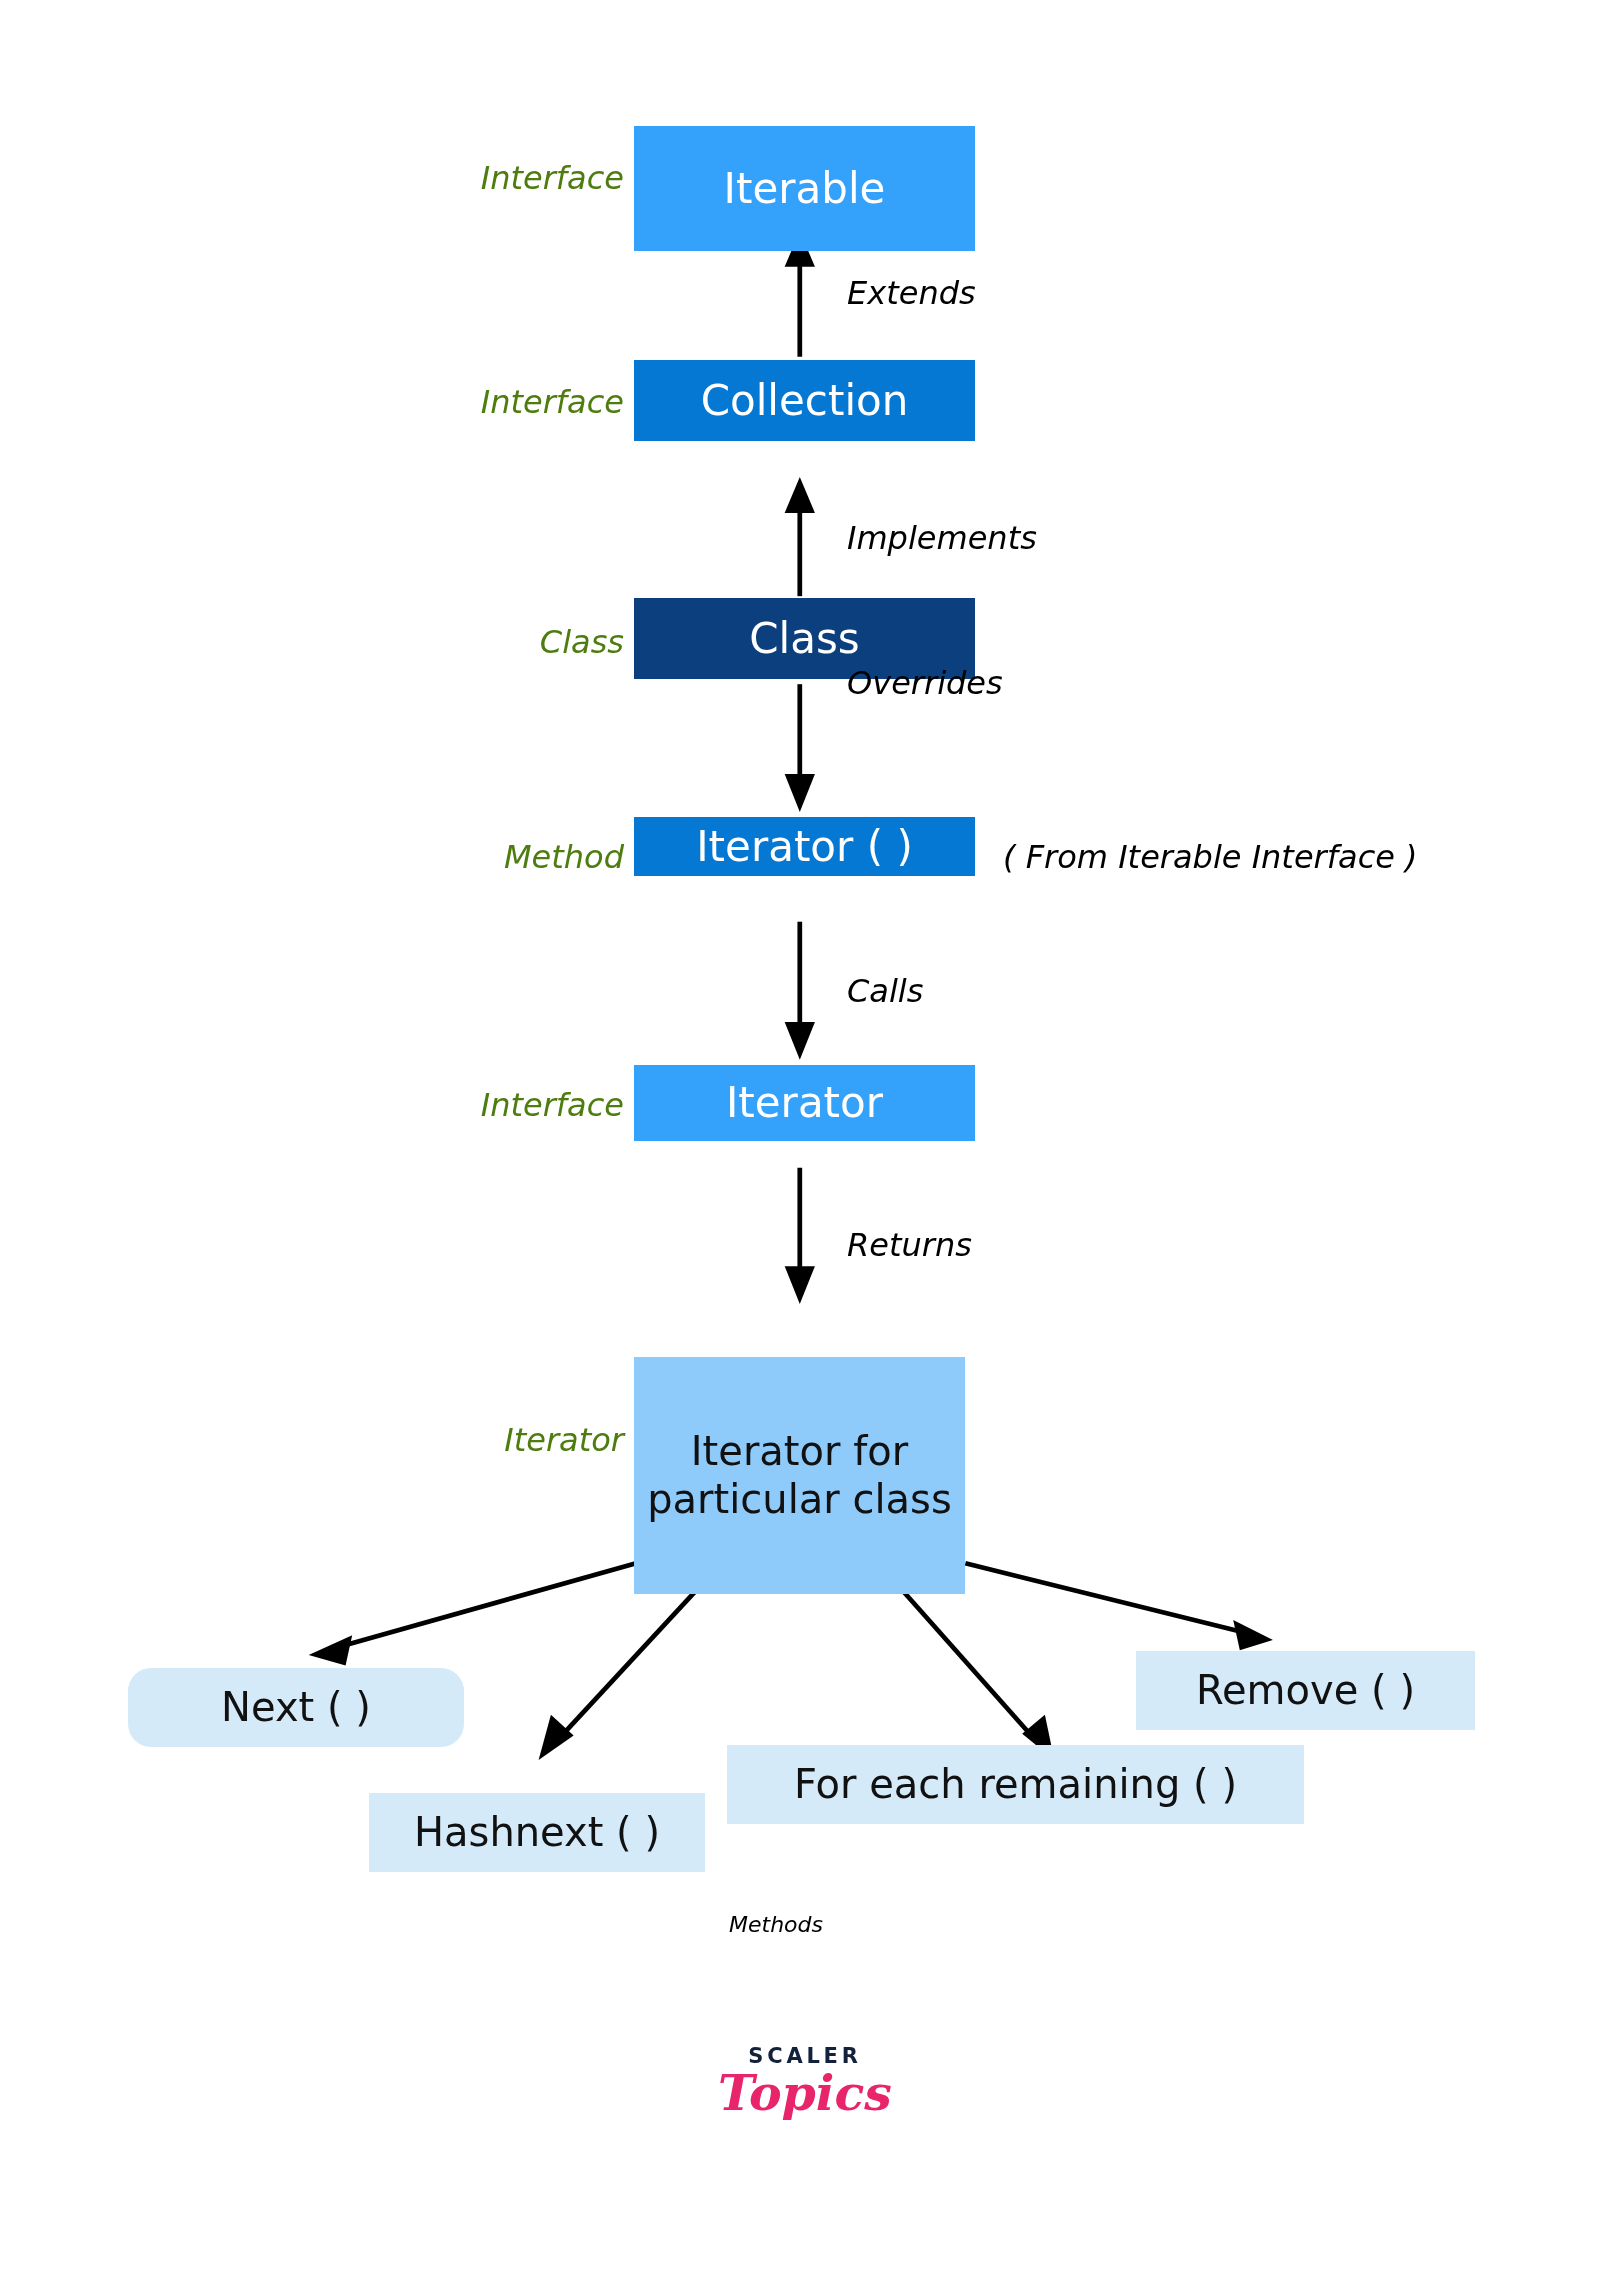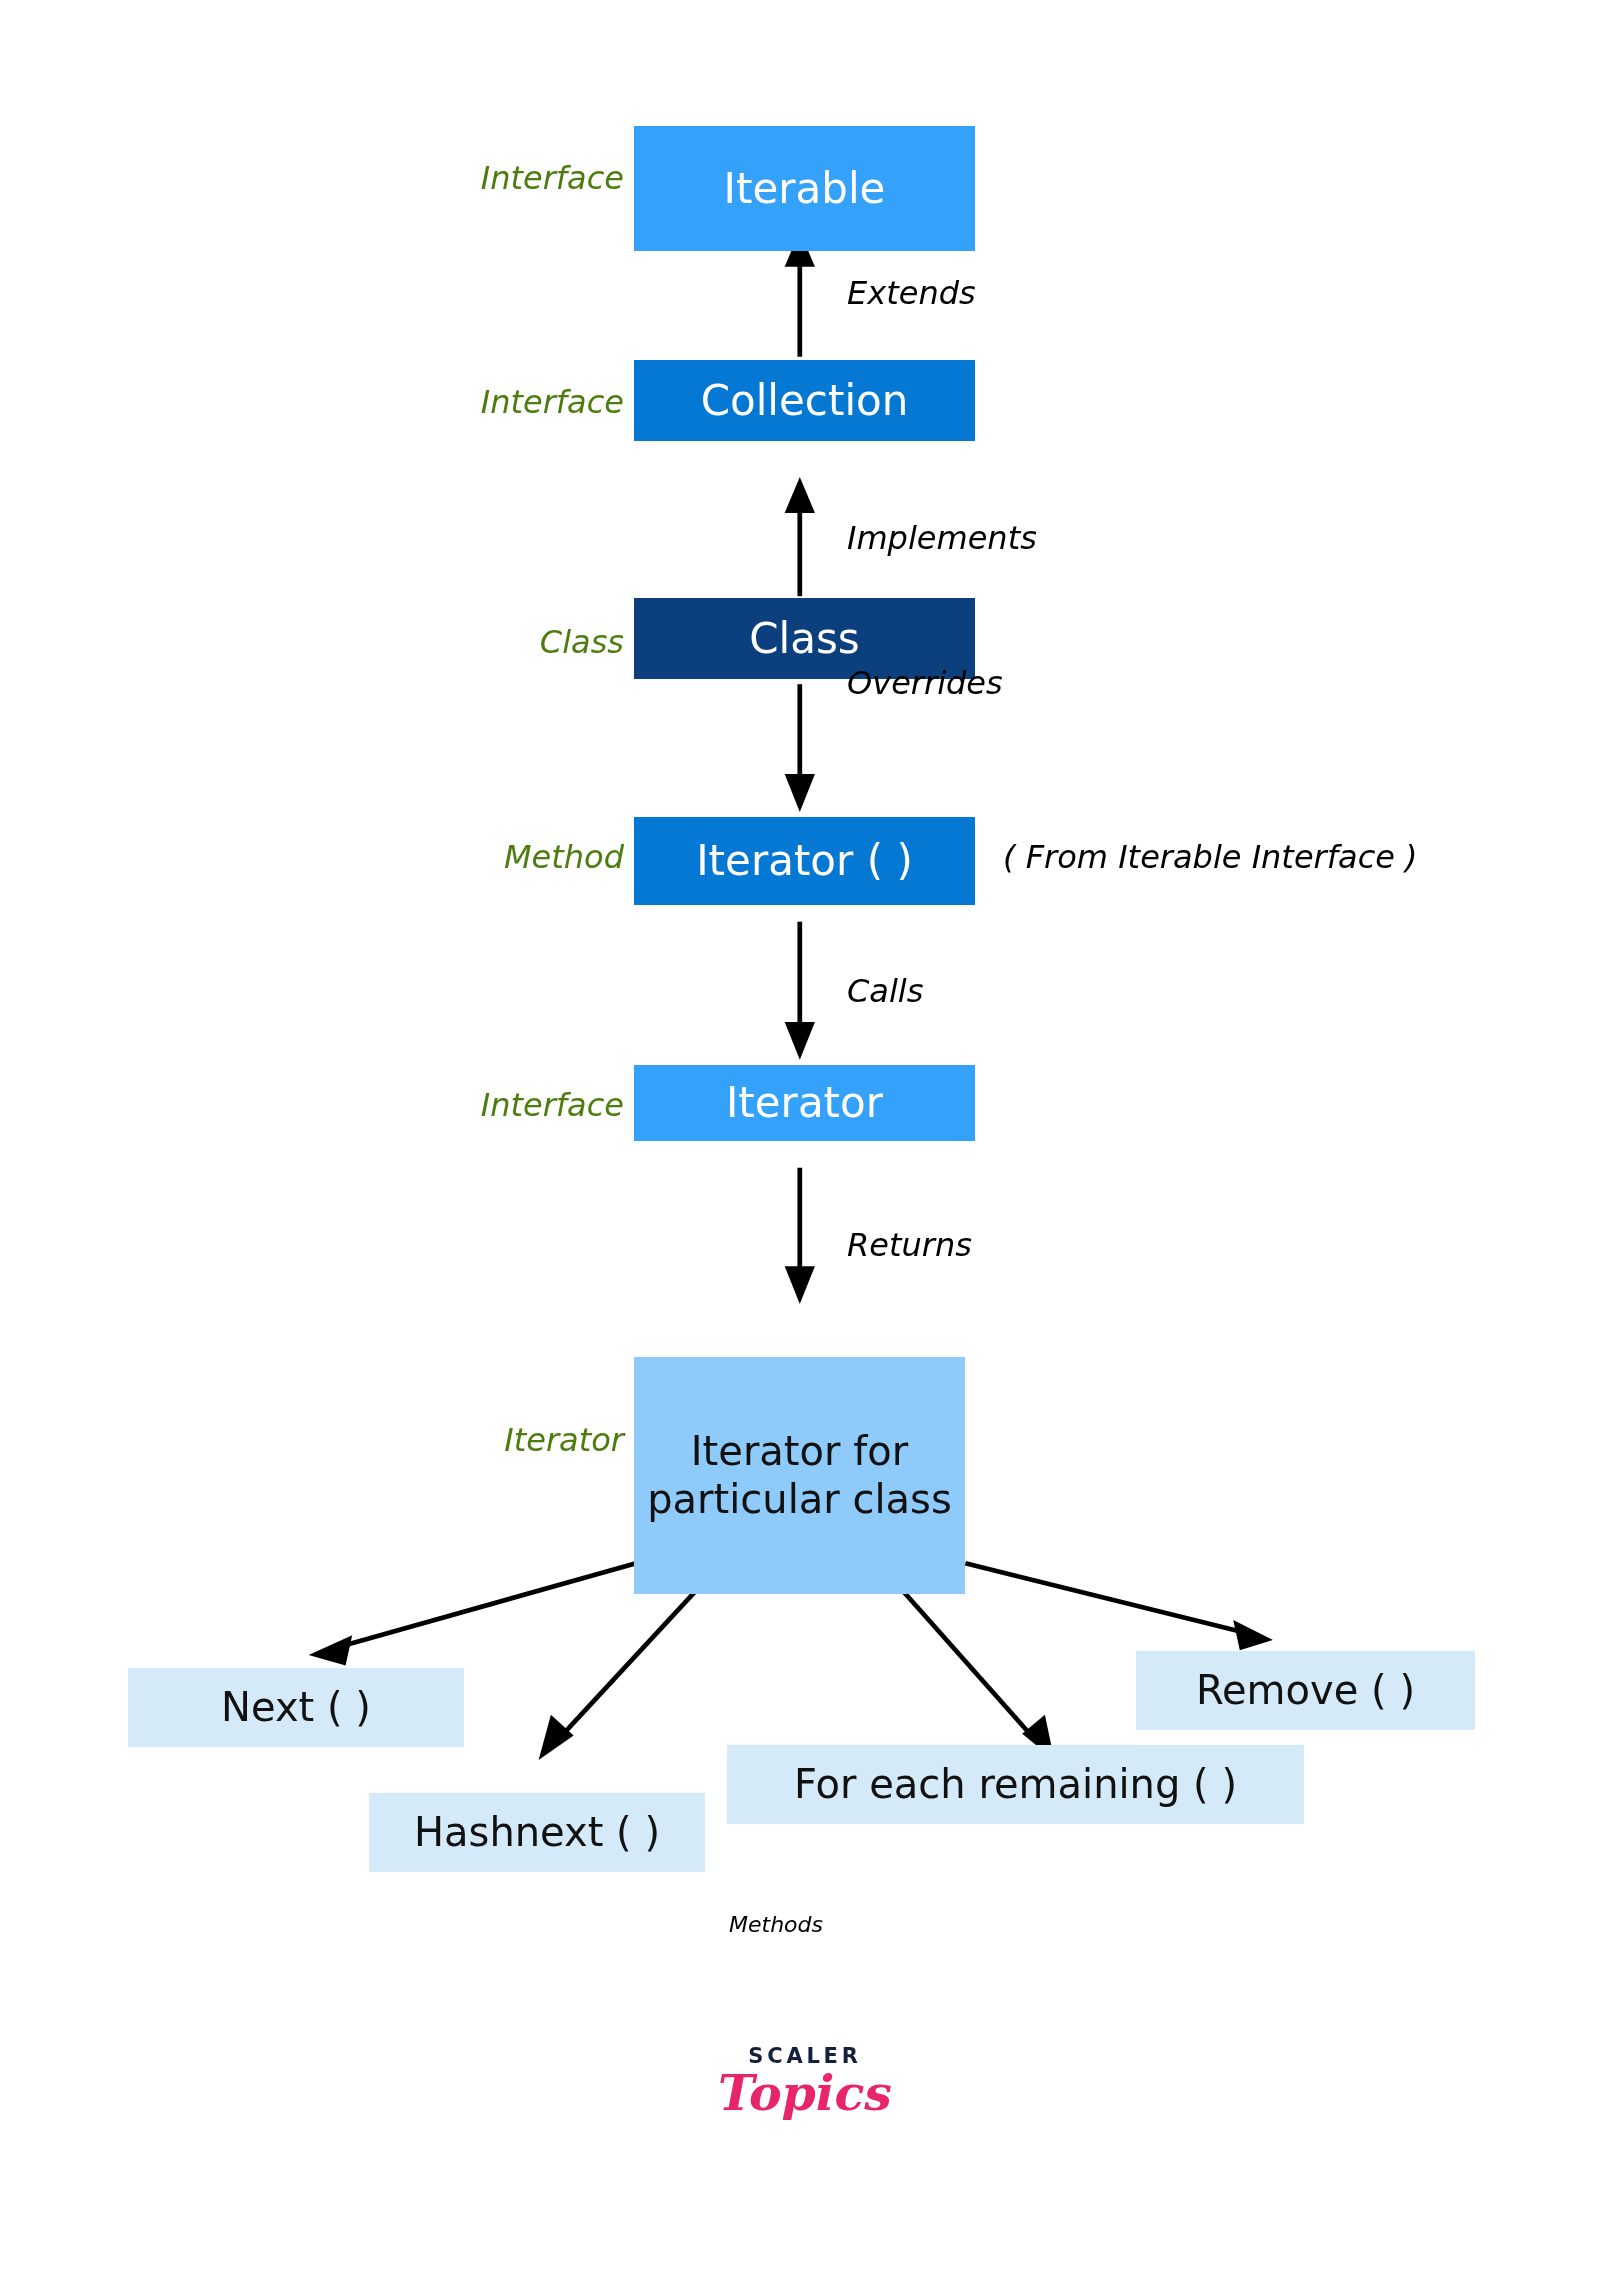--- a/index.html
+++ b/index.html
@@ -189,7 +189,7 @@
   <div class="side-label right-align" style="left:397px; top:623px; width:227px;">Class</div>
   <div class="edge-label" style="left:847px; top:664px;">Overrides</div>
 
-  <div class="node node-method" style="left:634px; top:817px; width:341px; height:88px;">
+  <div class="node node-method" style="left:634px; top:817px; width:341px; height:59px;">
     <span>Iterator ( )</span>
   </div>
   <div class="side-label right-align" style="left:397px; top:838px; width:227px;">Method</div>

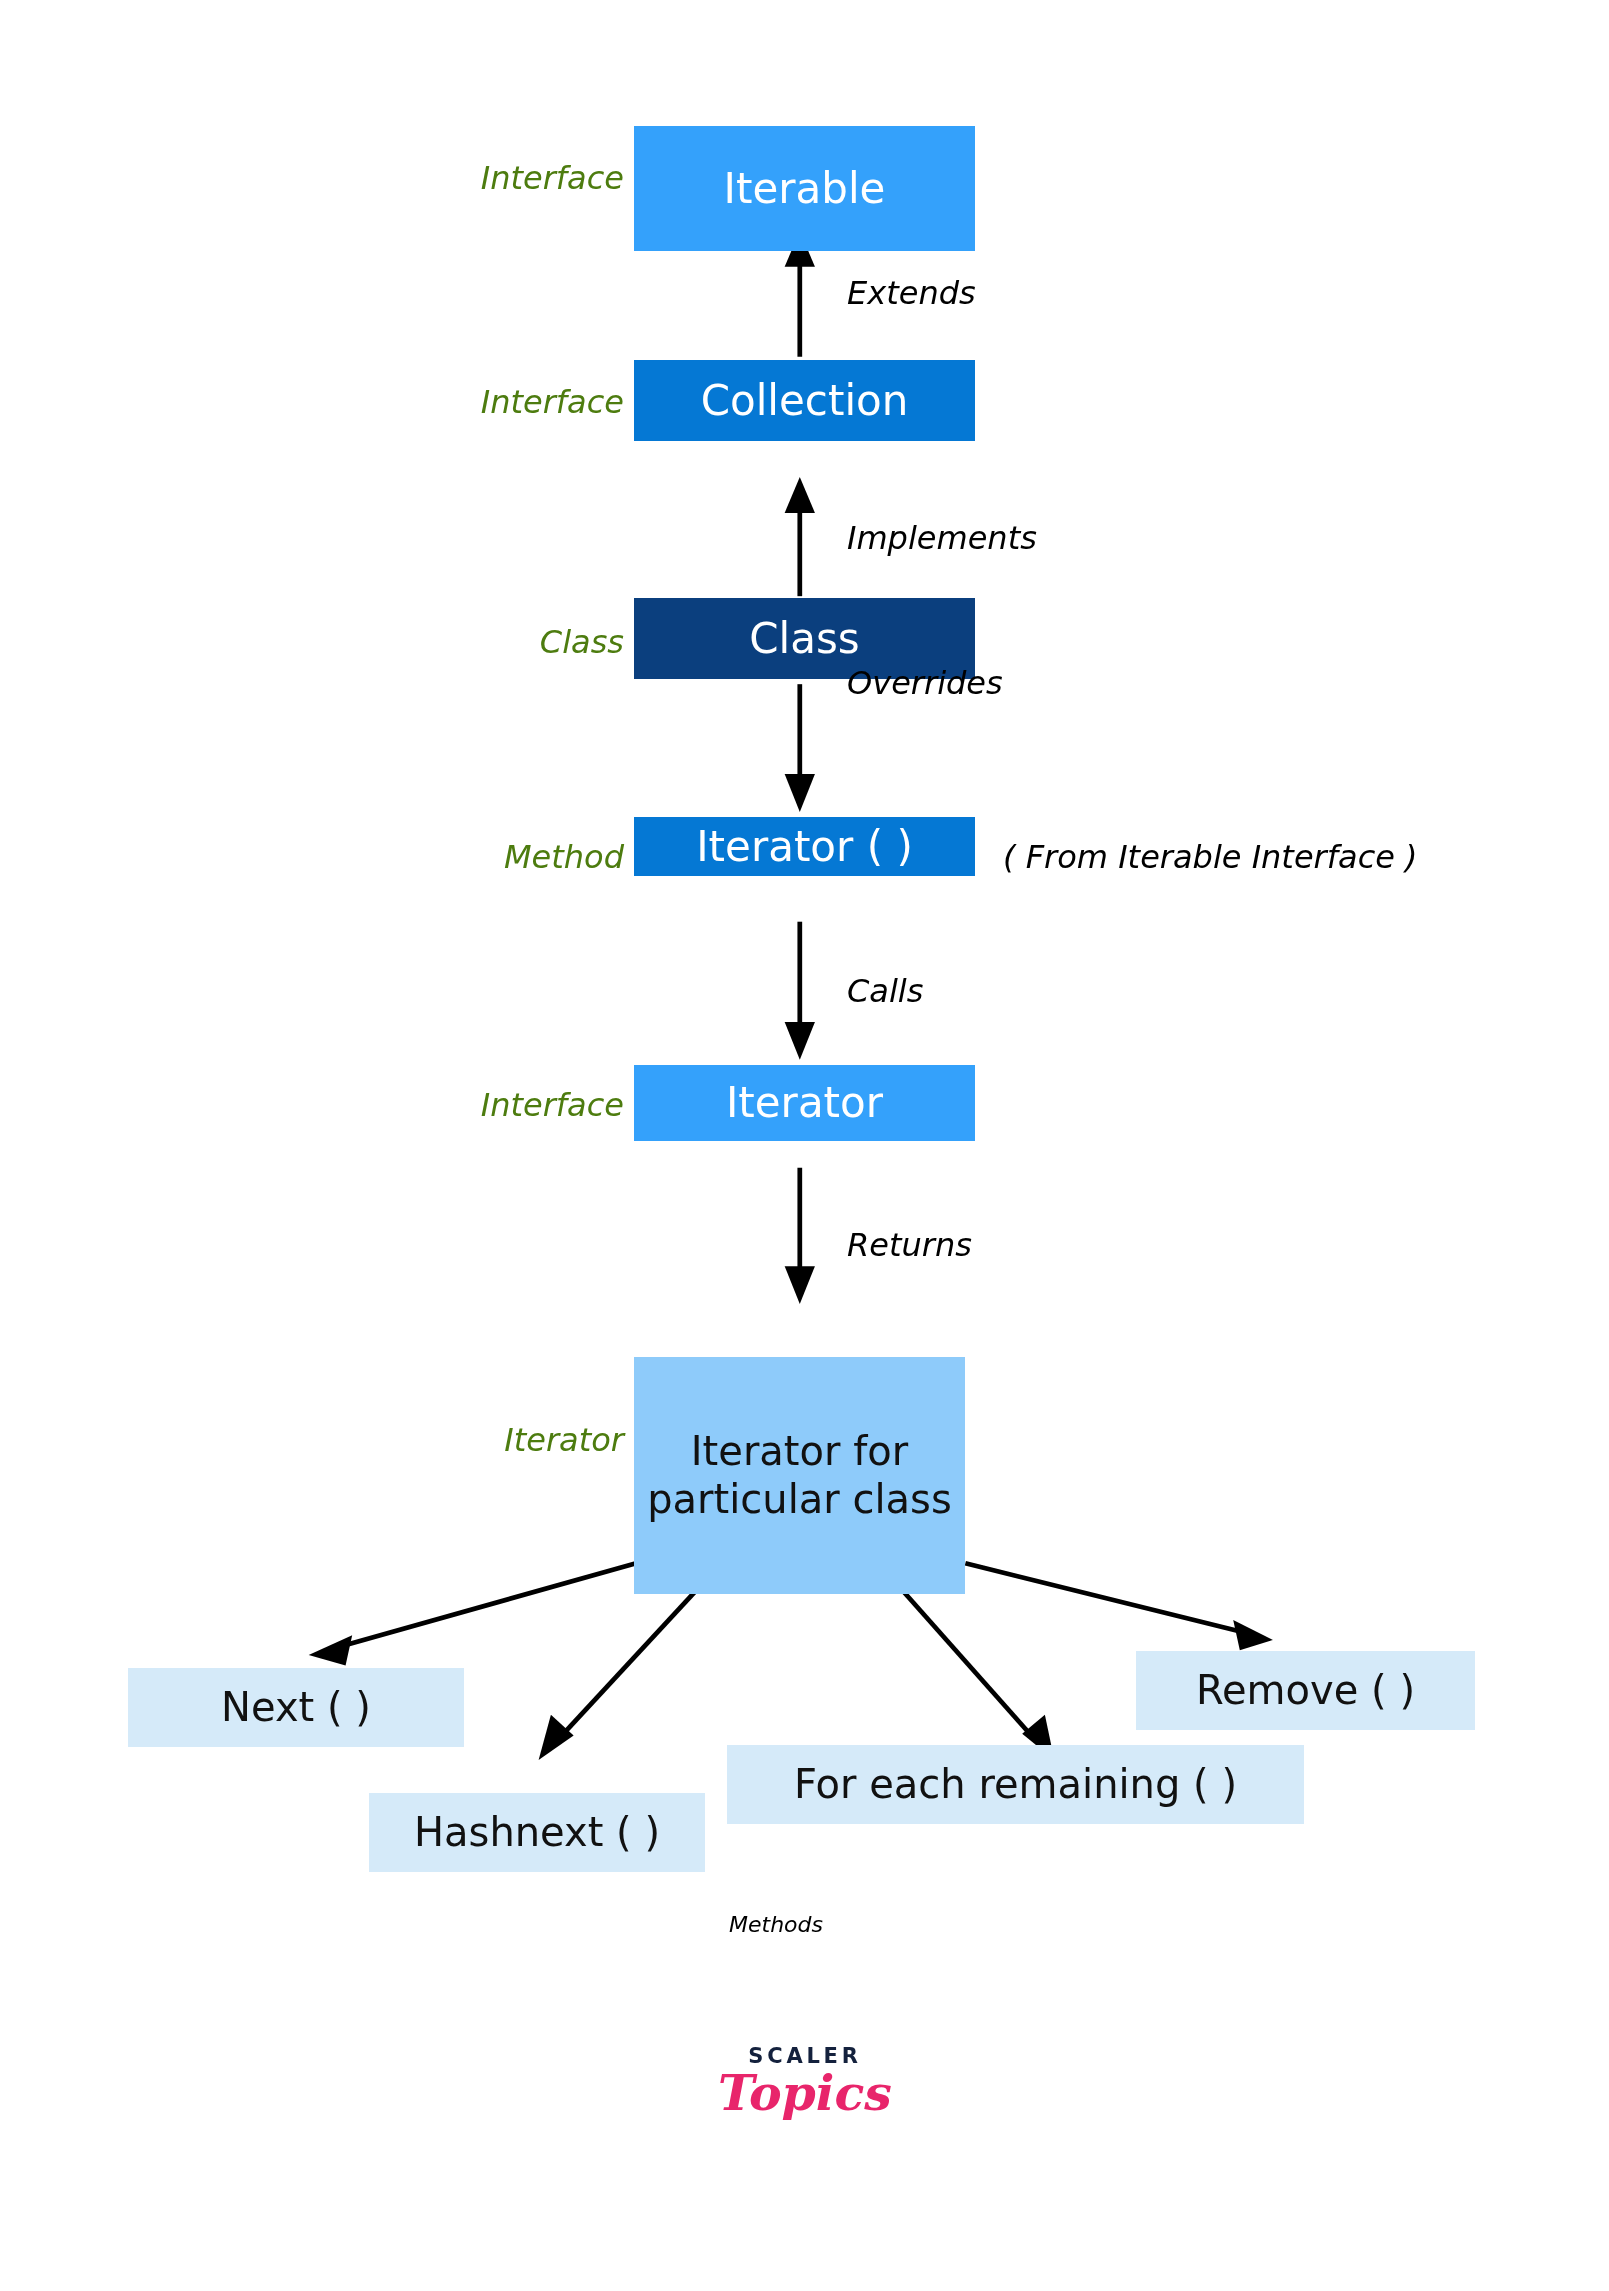--- a/index.html
+++ b/index.html
@@ -207,7 +207,7 @@
   </div>
   <div class="side-label right-align" style="left:397px; top:1421px; width:227px;">Iterator</div>
 
-  <div class="node node-leaf" style="left:128px; top:1668px; width:336px; height:79px;">
+  <div class="node node-leaf" style="left:128px; top:1668px; width:336px; height:79px;border-radius:23px;">
     <span>Next ( )</span>
   </div>
 

